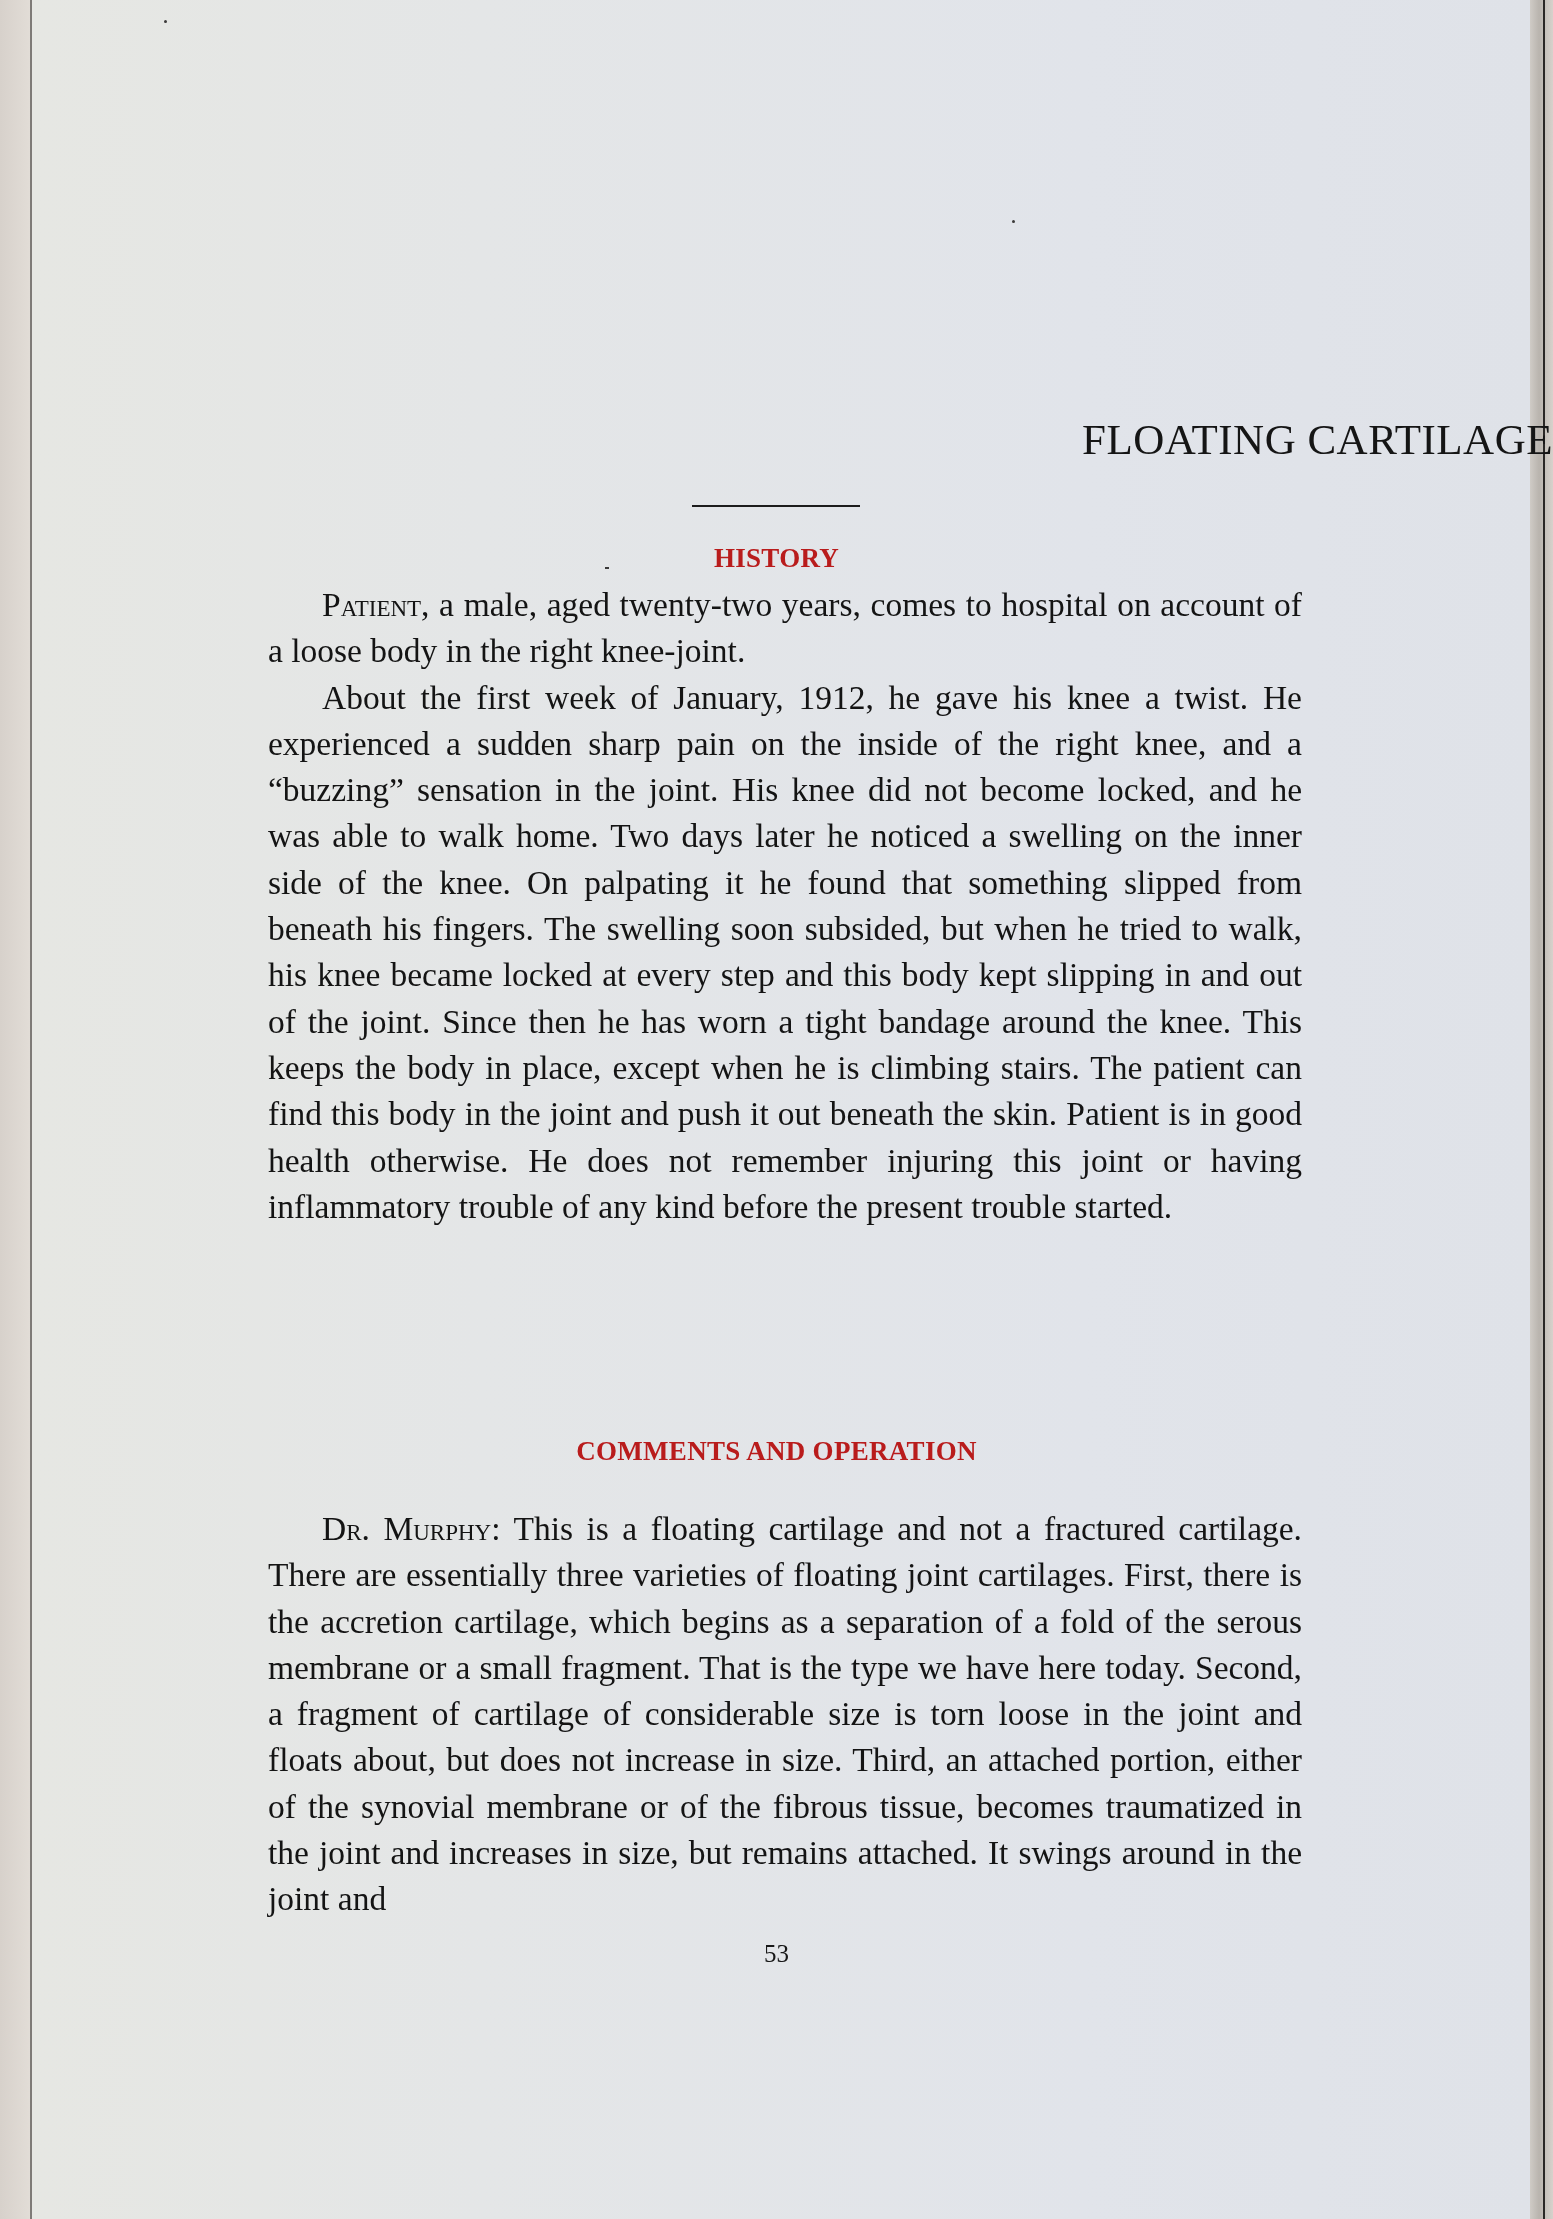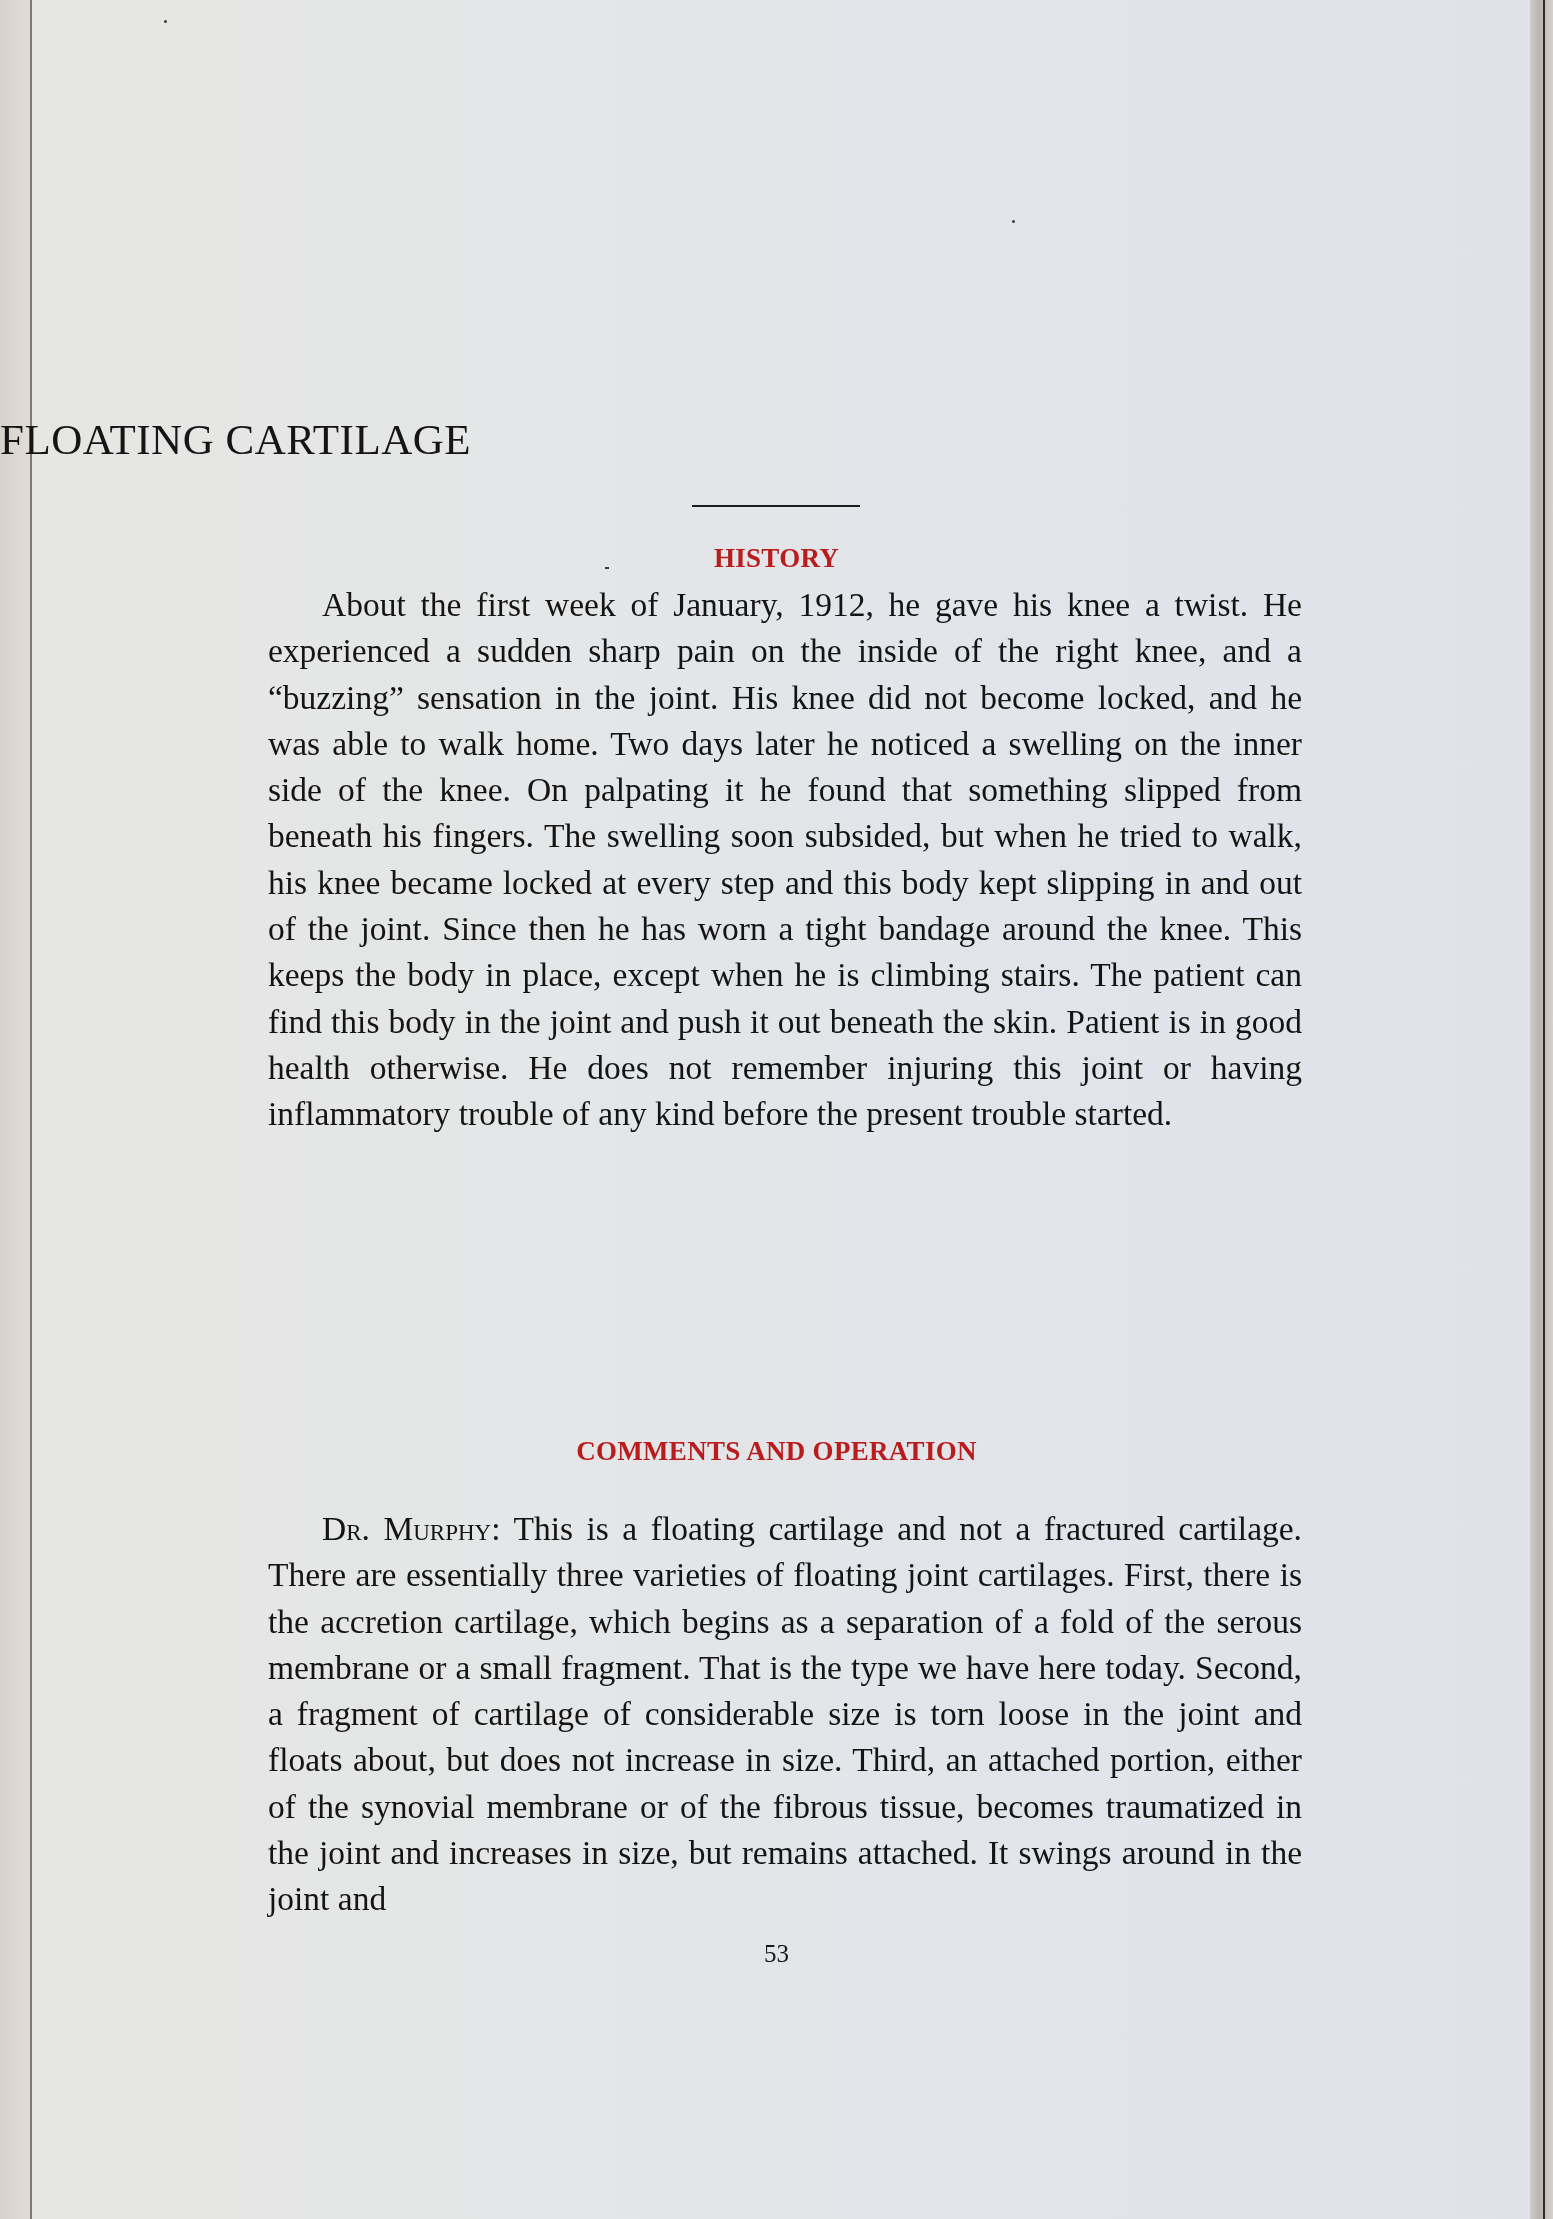--- a/index.html
+++ b/index.html
@@ -55,7 +55,7 @@
       position: absolute;
       left: 0; width: 1553px;
       top: 415px;
-      text-align: left;
+      text-align: right;
       font-size: 43px;
       letter-spacing: 0.5px;
       color: #151515;

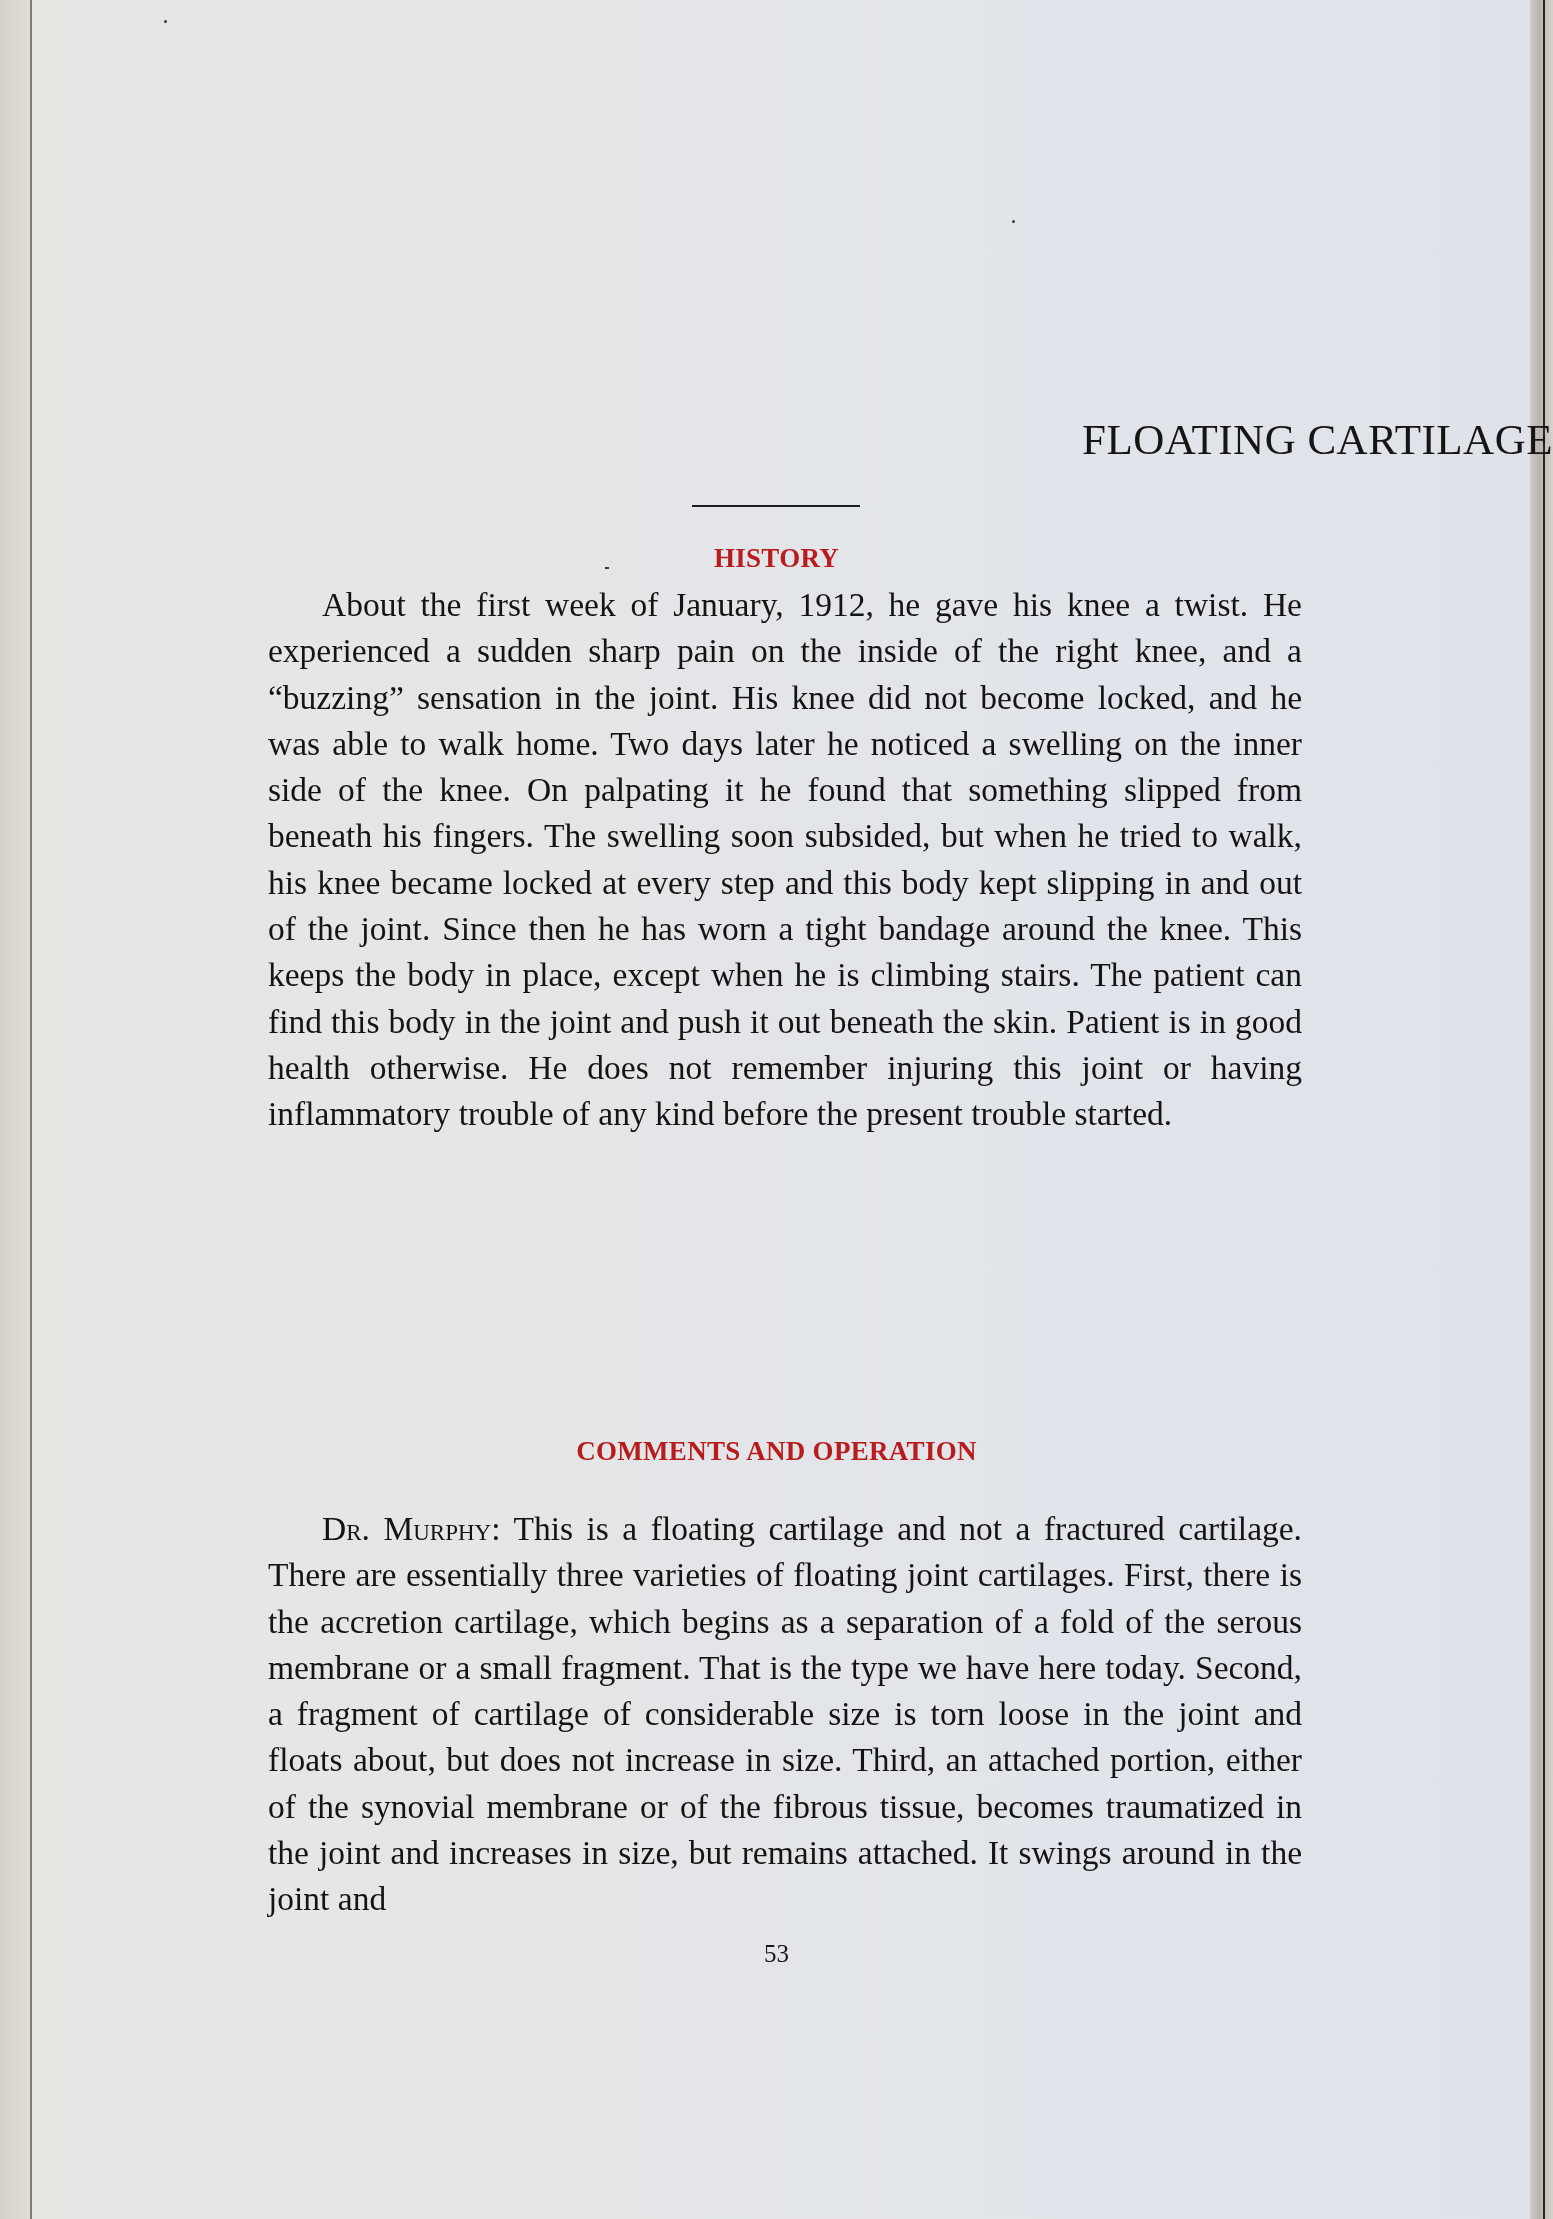--- a/index.html
+++ b/index.html
@@ -122,6 +122,7 @@
 <h2 class="section-heading" style="top:543px;">HISTORY</h2>
 
 <div class="body-text" style="top:582px;">
+  <p><span class="smallcaps">Patient</span><span>, a male, aged twenty-two years, comes to hospital on account of a loose body in the right knee-joint.</span></p>
   <p><span>About the first week of January, 1912, he gave his knee a twist.  He experienced a sudden sharp pain on the inside of the right knee, and a “buzzing” sensation in the joint.  His knee did not become locked, and he was able to walk home.  Two days later he noticed a swelling on the inner side of the knee.  On palpating it he found that something slipped from beneath his fingers.  The swelling soon subsided, but when he tried to walk, his knee became locked at every step and this body kept slipping in and out of the joint.  Since then he has worn a tight bandage around the knee.  This keeps the body in place, except when he is climbing stairs.  The patient can find this body in the joint and push it out beneath the skin.  Patient is in good health otherwise.  He does not remember injuring this joint or having inflammatory trouble of any kind before the present trouble started.</span></p>
 </div>
 

